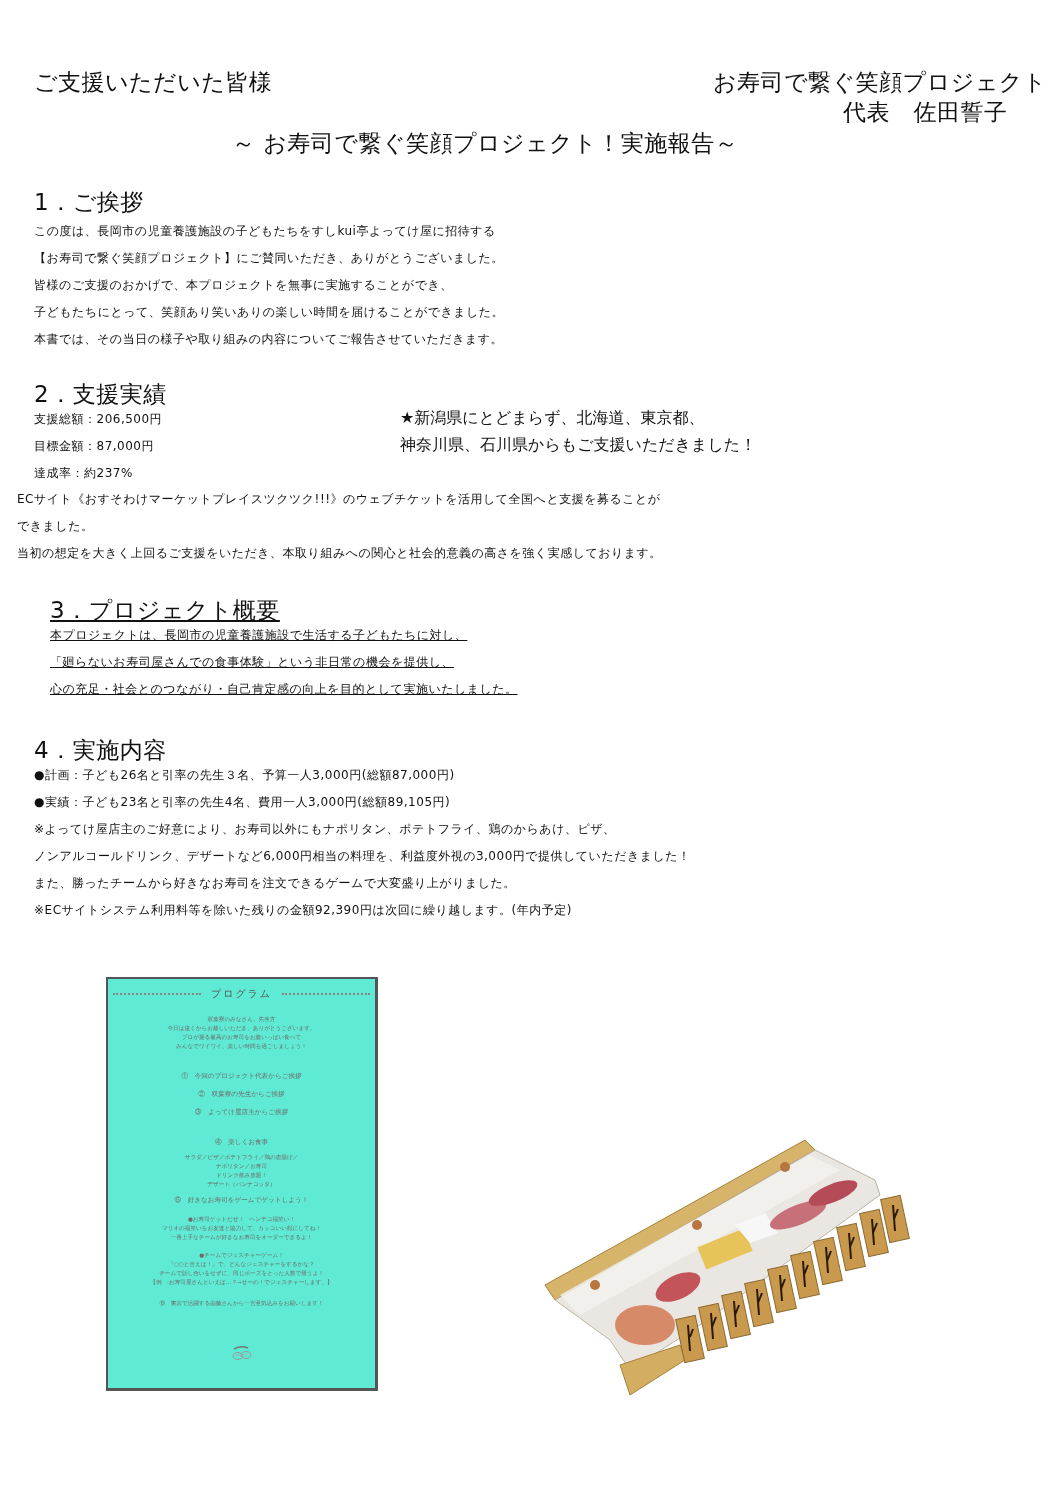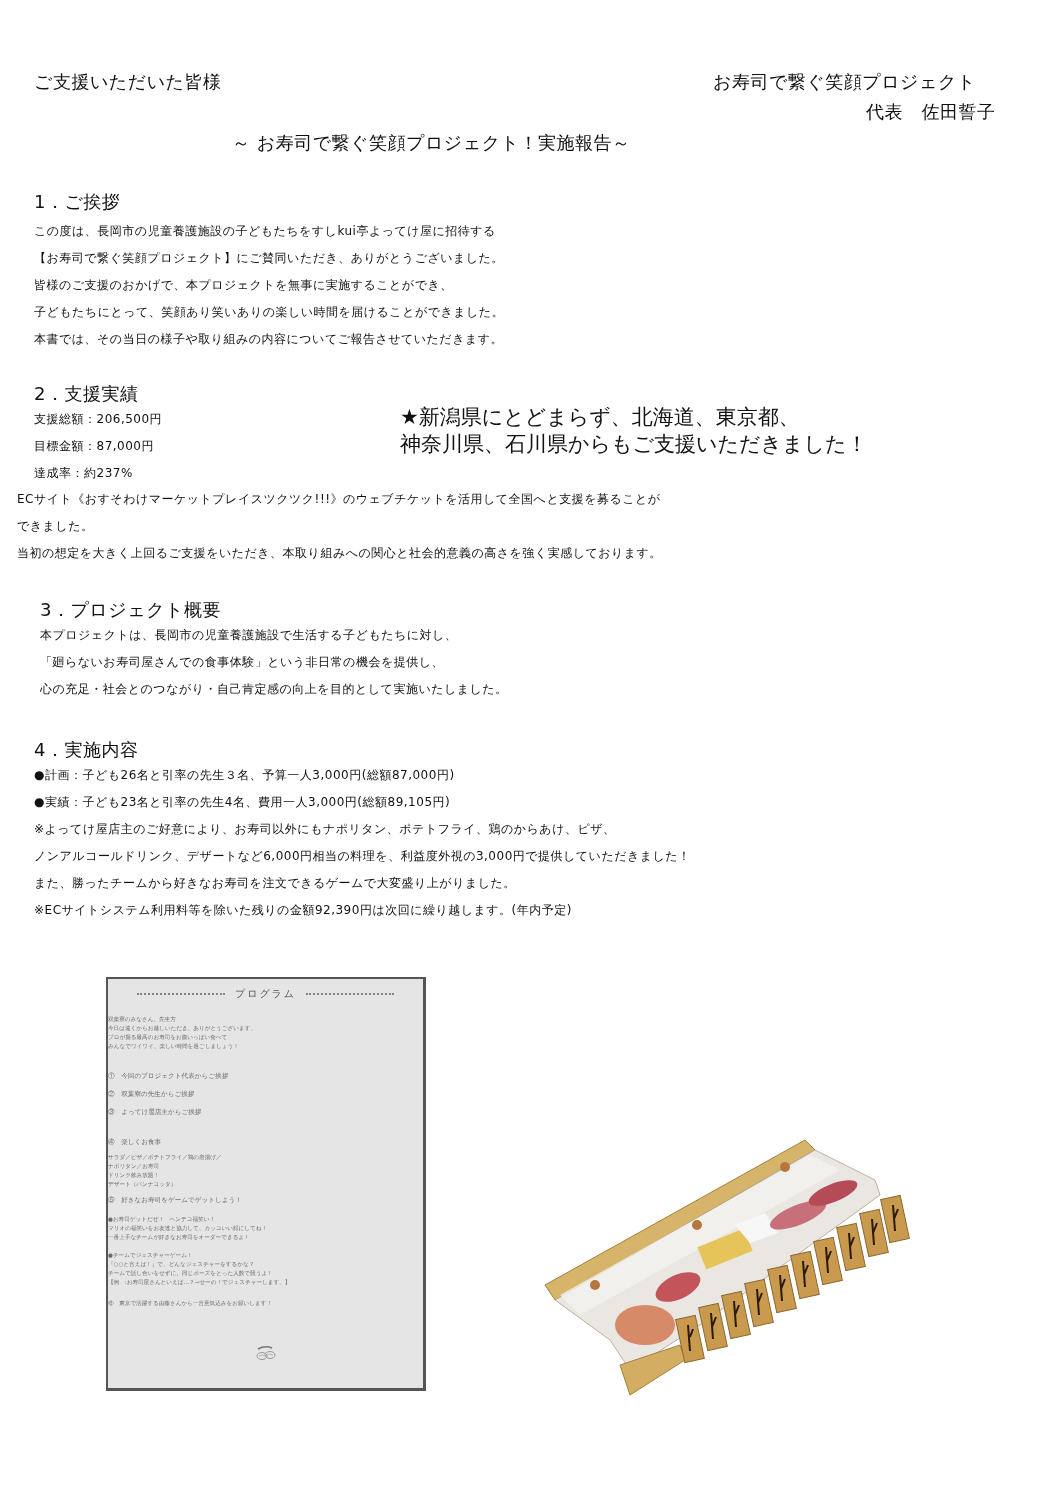--- a/index.html
+++ b/index.html
@@ -9,7 +9,7 @@
   }
   .abs { position:absolute; }
   .txt { font-size:12px; line-height:23px; white-space:nowrap; letter-spacing:0.5px; }
-  .h { font-size:18px; line-height:24px; white-space:nowrap; letter-spacing:0.5px; }
+  .h { font-size:23px; line-height:24px; white-space:nowrap; letter-spacing:0.5px; }
   .line { display:block; white-space:nowrap; }
 
   

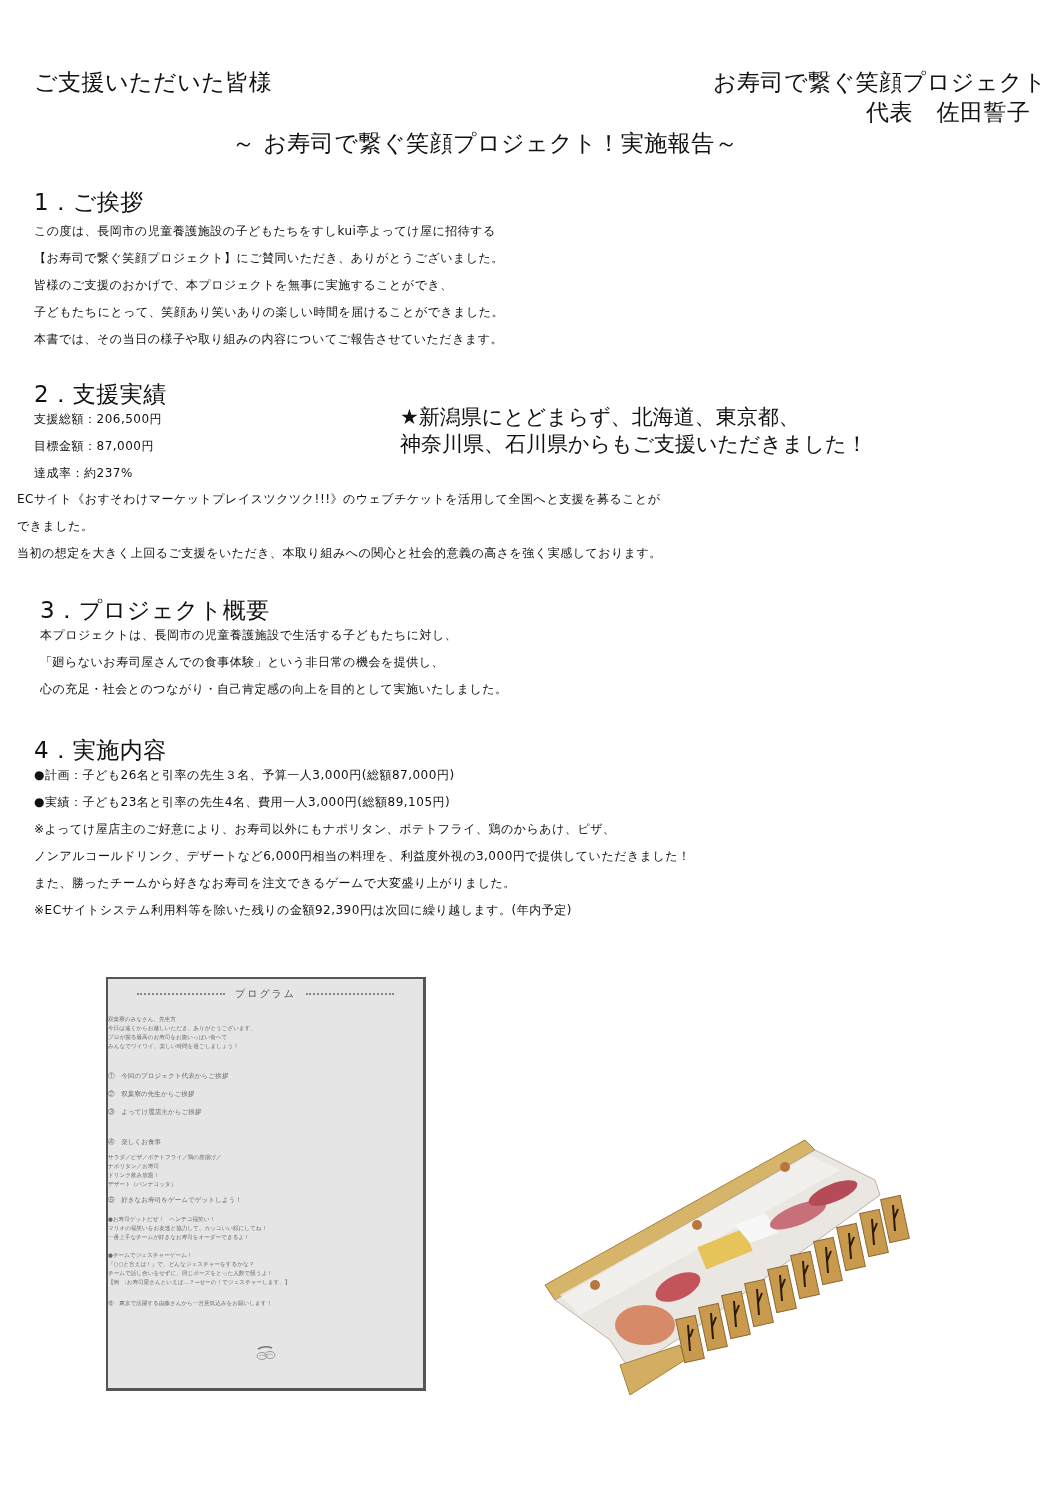--- a/index.html
+++ b/index.html
@@ -15,7 +15,7 @@
   
   #salutation { left:34px; top:70px; }
   #org { left:713px; top:70px; }
-  #rep { left:866px; top:100px; }
+  #rep { left:843px; top:100px; }
   #title { left:232px; top:131px; }
 
   

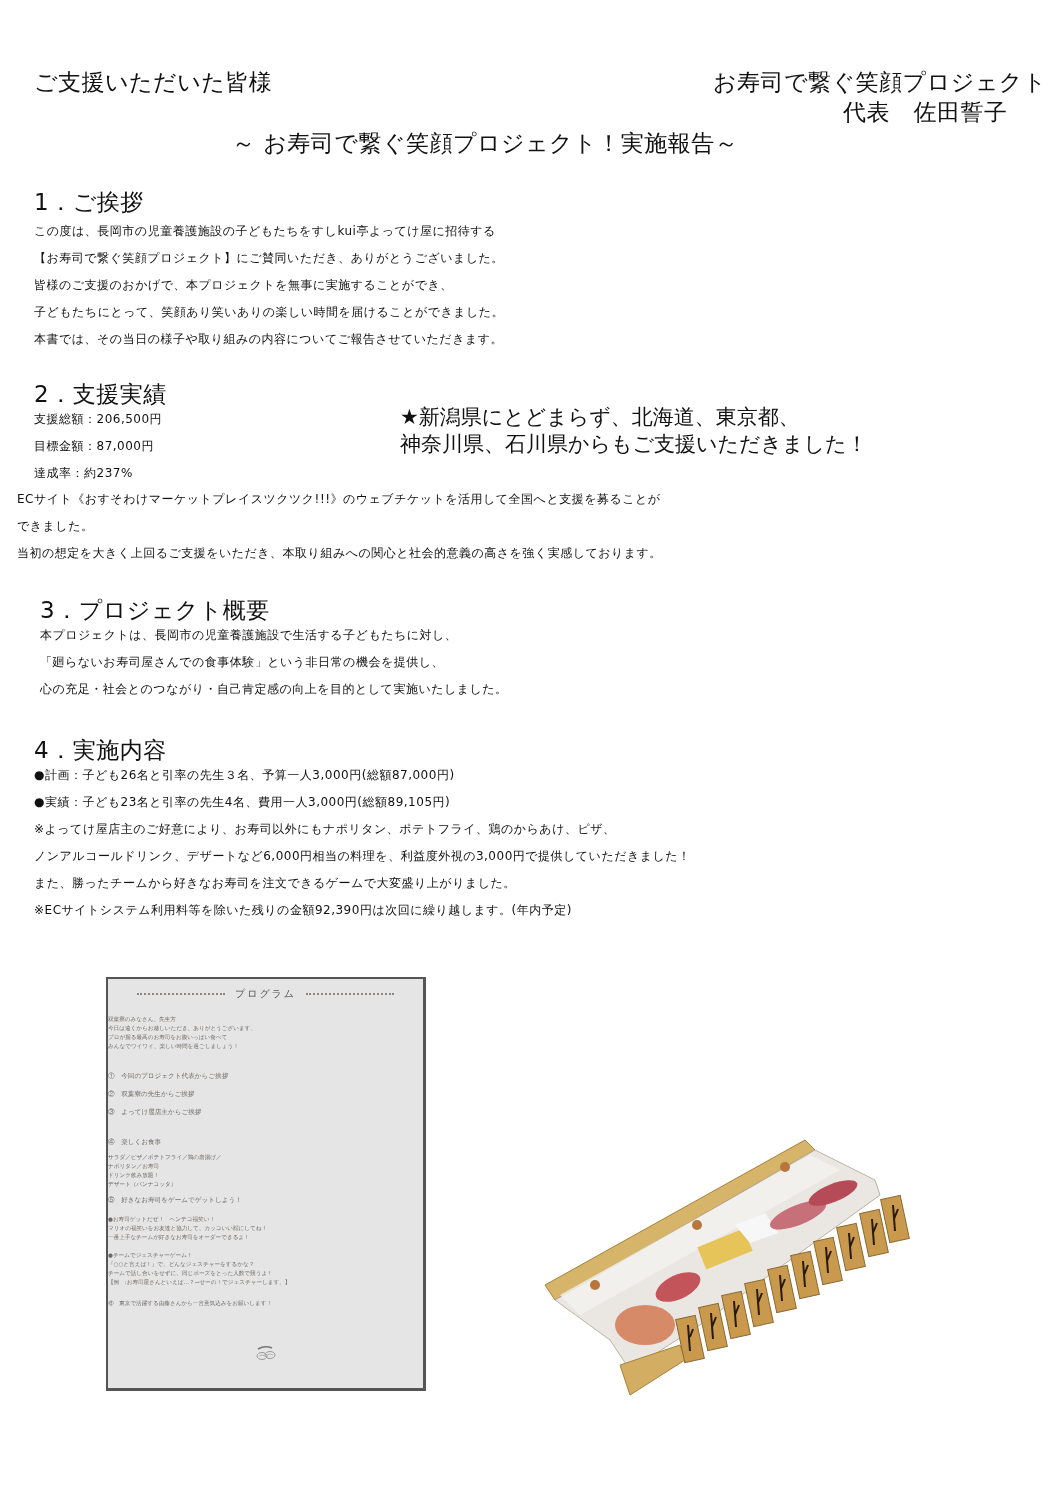--- a/index.html
+++ b/index.html
@@ -25,7 +25,7 @@
 
   #s2 { left:34px; top:382px; }
   #s2-stats .line { height:27px; line-height:27px; }
-  #s2-note { left:400px; top:404px; font-size:21px; line-height:27px; }
+  #s2-note { left:400px; top:404px; font-size:16px; line-height:27px; }
   #s2-body { left:17px; top:486px; }
   #s2-body .line { height:27px; line-height:27px; }
 

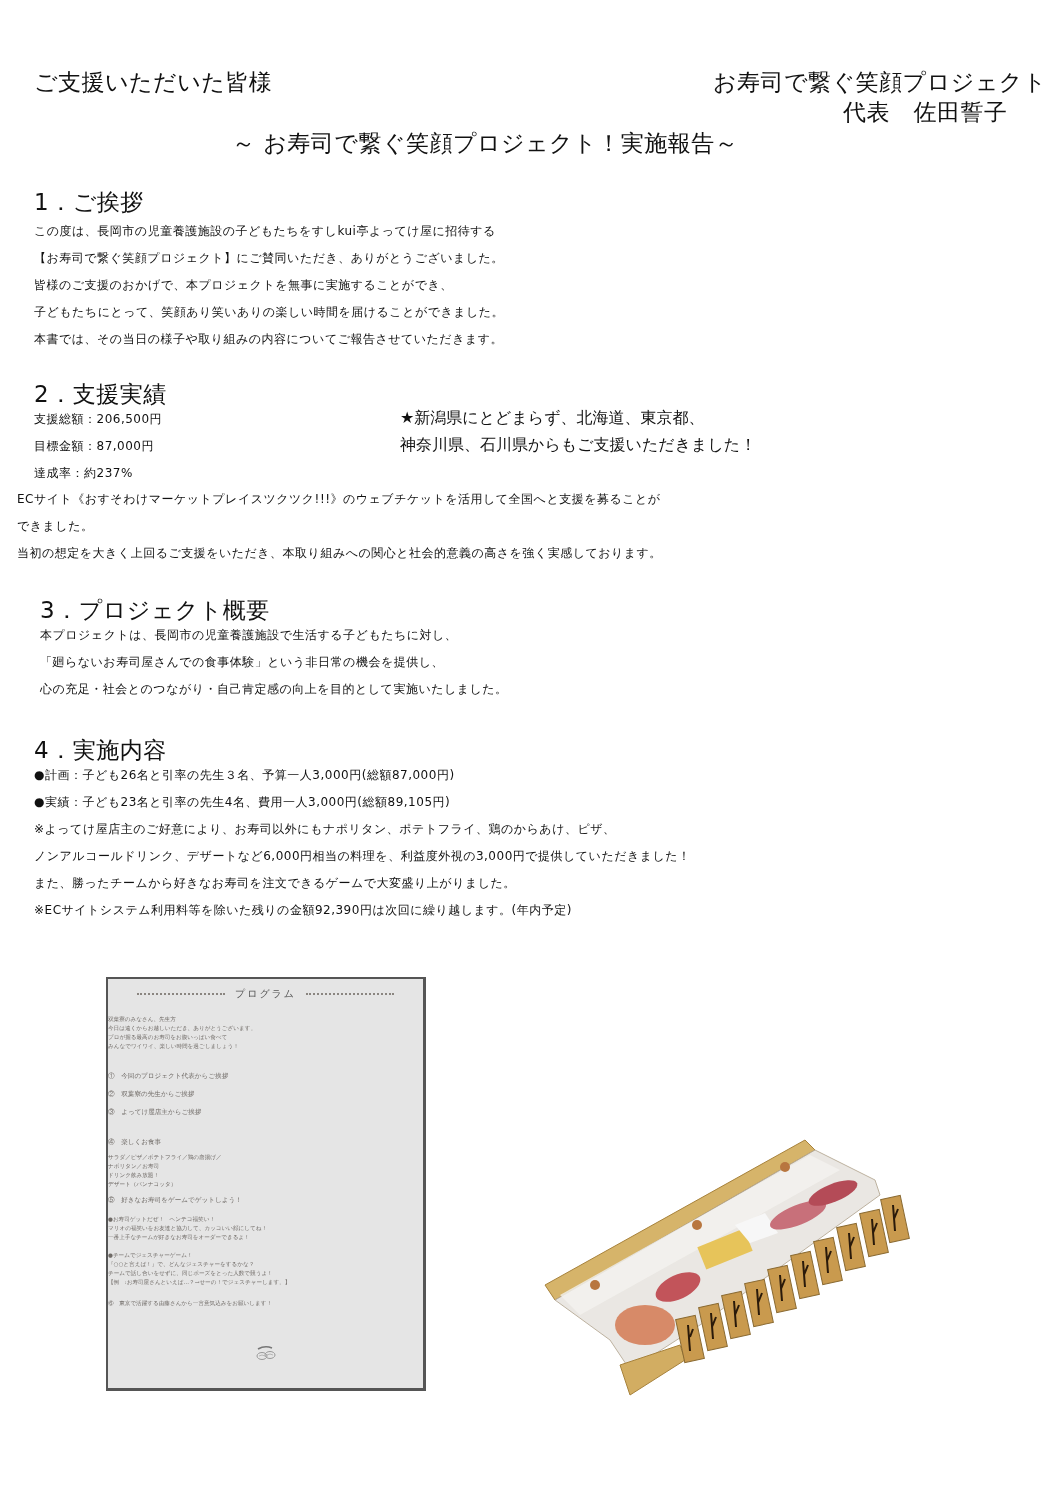--- a/index.html
+++ b/index.html
@@ -29,7 +29,7 @@
   #s2-body { left:17px; top:486px; }
   #s2-body .line { height:27px; line-height:27px; }
 
-  #s3 { left:40px; top:598px; }
+  #s3 { left:50px; top:598px;text-decoration:underline; }
   #s3 .body .line { height:27px; line-height:27px; }
 
   #s4 { left:34px; top:738px; }

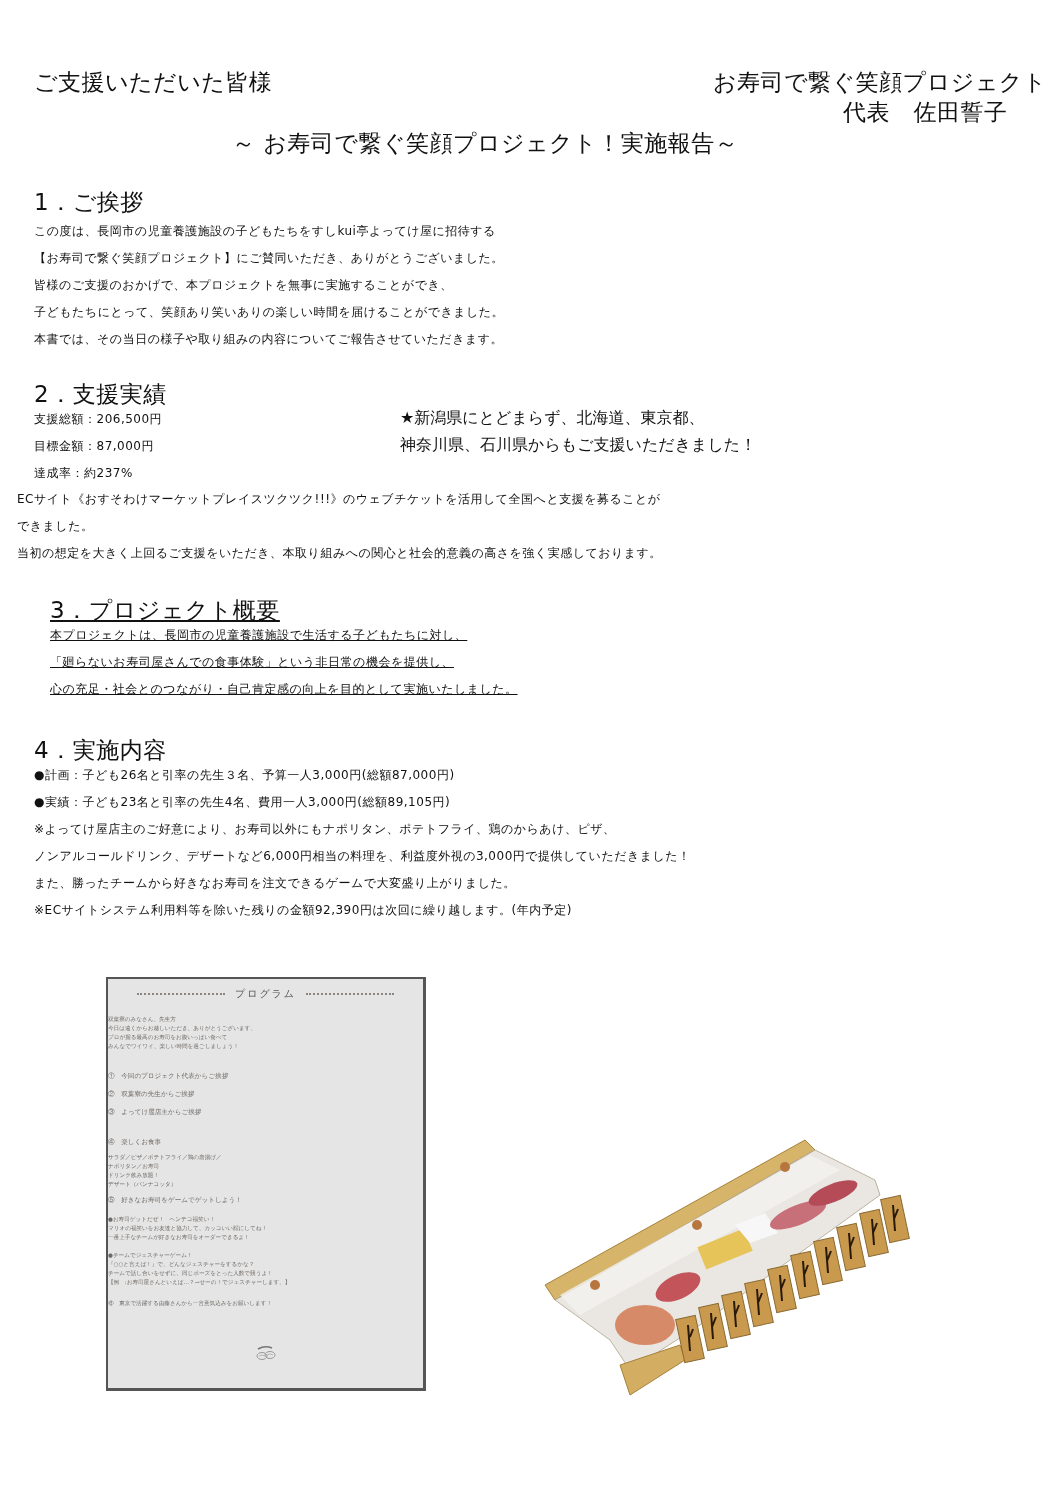--- a/index.html
+++ b/index.html
@@ -37,10 +37,10 @@
 
   
   #program {
-    left:106px; top:977px; width:320px; height:414px;
+    left:106px; top:977px; width:272px; height:414px;
     border:2px solid #555; border-right-width:3px; border-bottom-width:3px;
-    background:#e5e5e5; box-sizing:border-box;
-    font-family:"DejaVu Serif", serif; color:#6f6a66; text-align:left;
+    background:#5eead4; box-sizing:border-box;
+    font-family:"DejaVu Serif", serif; color:#6f6a66; text-align:center;
   }
   #program .ptitle {
     margin-top:8px; display:flex; align-items:center; justify-content:center; gap:10px;

